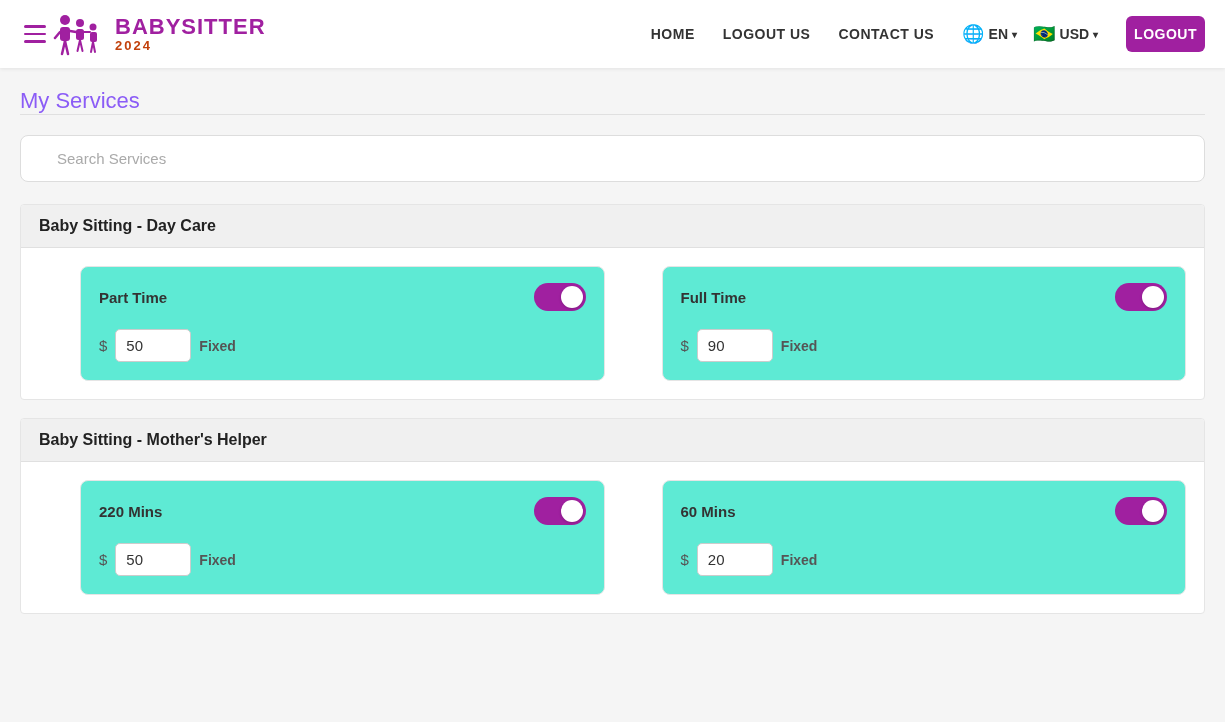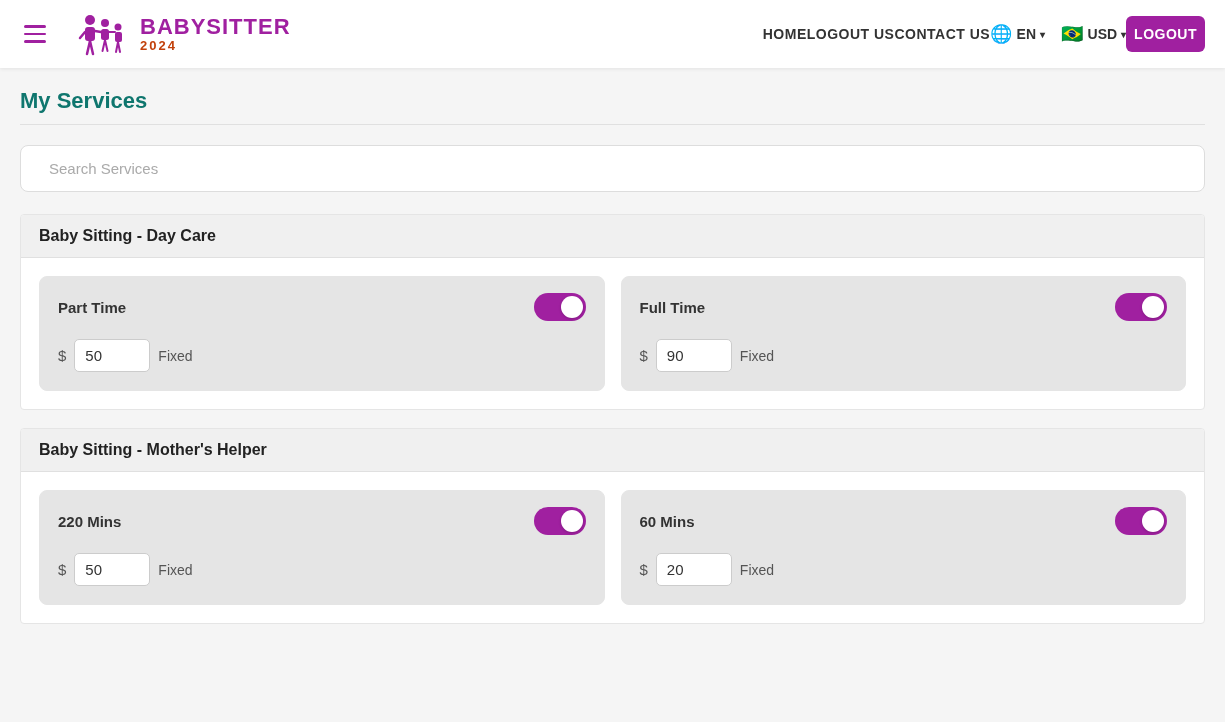--- a/index.html
+++ b/index.html
@@ -20,7 +20,7 @@
     .header-left {
       display: flex;
       align-items: center;
-      gap: 28px;
+      gap: 3px;
     }
     .hamburger-icon {
       display: flex;

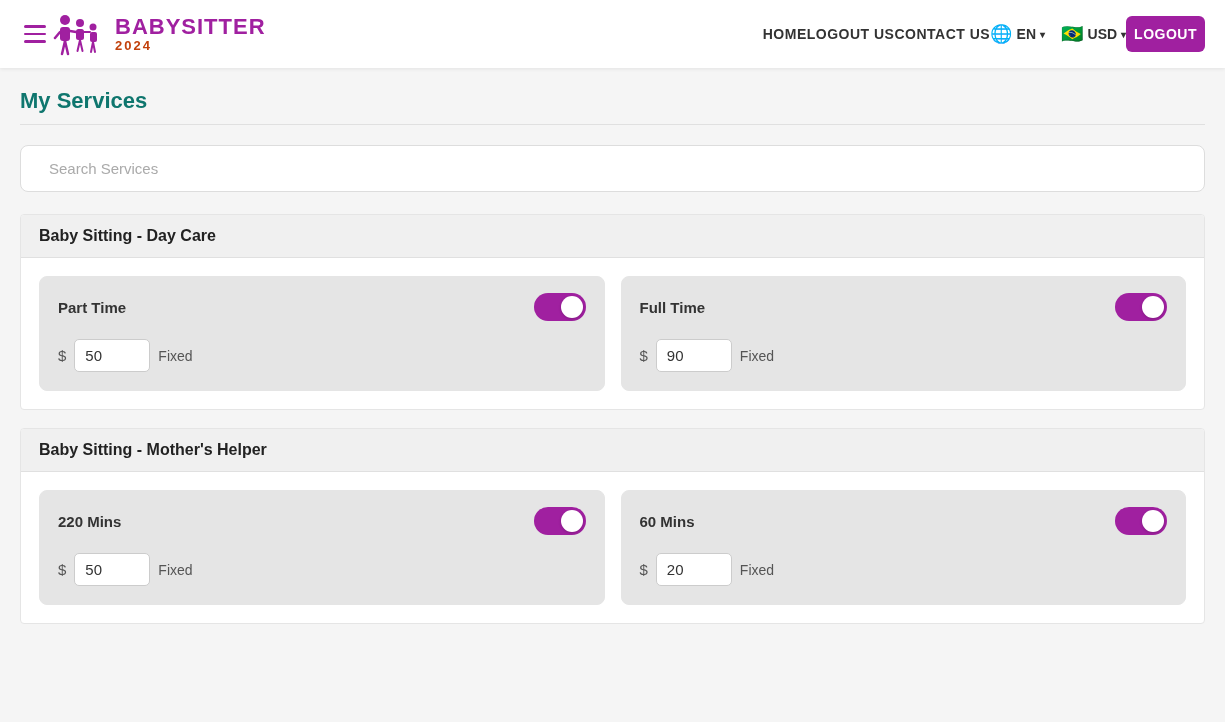--- a/index.html
+++ b/index.html
@@ -65,6 +65,7 @@
     .header-nav {
       display: flex;
       align-items: center;
+      gap: 28px;
     }
     .nav-link {
       font-size: 14px;

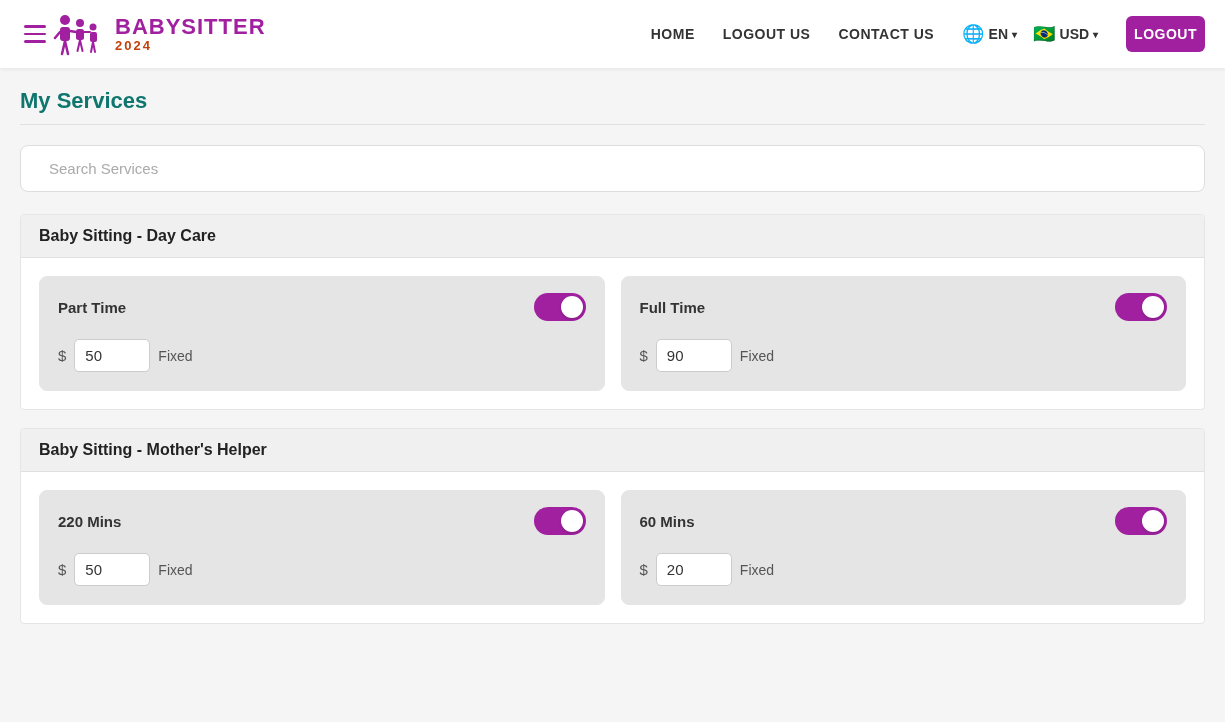--- a/index.html
+++ b/index.html
@@ -115,9 +115,8 @@
     }
     .page-title {
       font-size: 22px;
-      font-weight: 700;
-      color: #0f766e;
-      margin-bottom: 10px;
+      font-weight: 400;
+      color: #8b5cf6;
     }
     .title-divider {
       border: none;

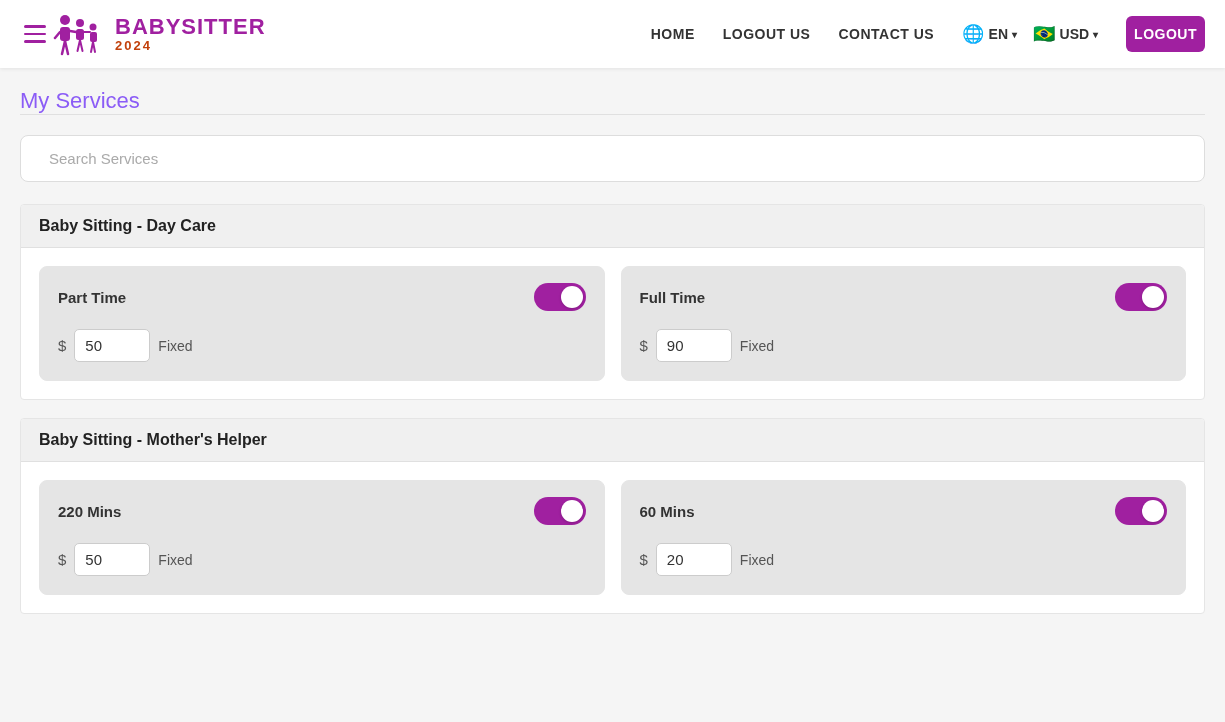--- a/index.html
+++ b/index.html
@@ -127,7 +127,7 @@
     
     .search-bar {
       width: 100%;
-      padding: 14px 28px;
+      padding: 14px 36px;
       border: 1.5px solid #ddd;
       border-radius: 8px;
       font-size: 15px;

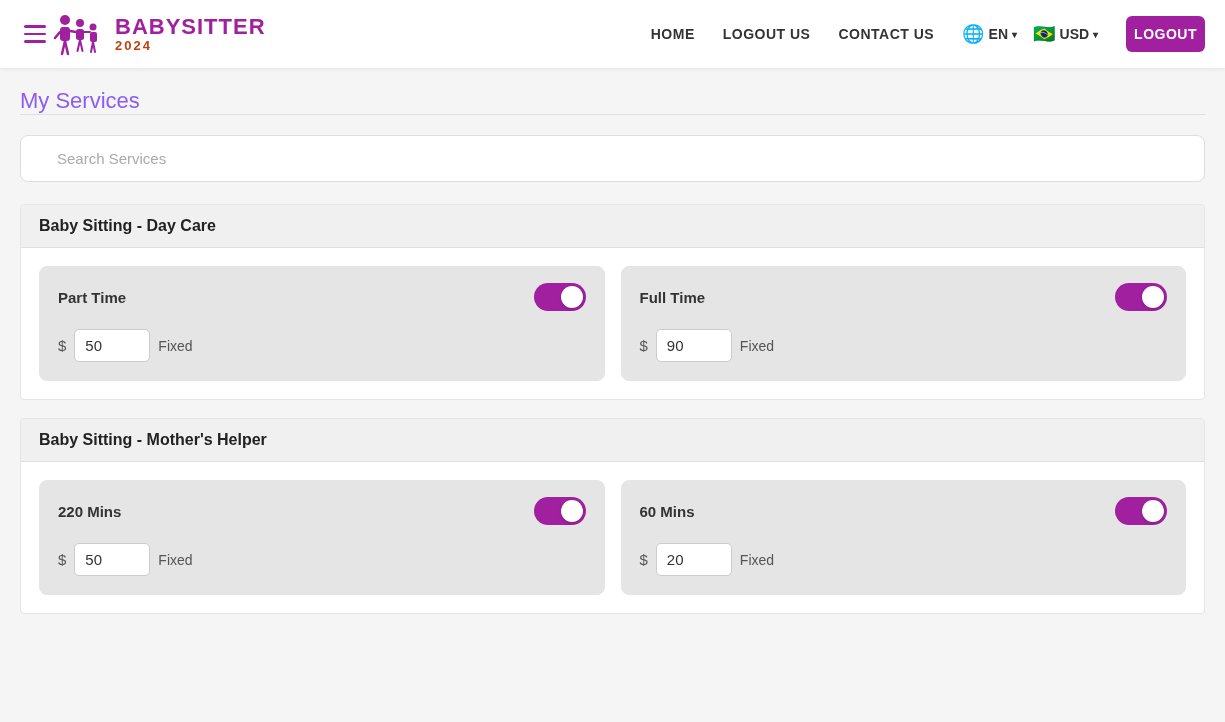--- a/index.html
+++ b/index.html
@@ -165,7 +165,8 @@
       border: 1px solid #e5e5e5;
       border-radius: 8px;
       padding: 16px 18px 18px 18px;
-      background: #e5e5e5;
+      background: #5eead4;
+      margin-left: 41px;
     }
     .option-header {
       display: flex;

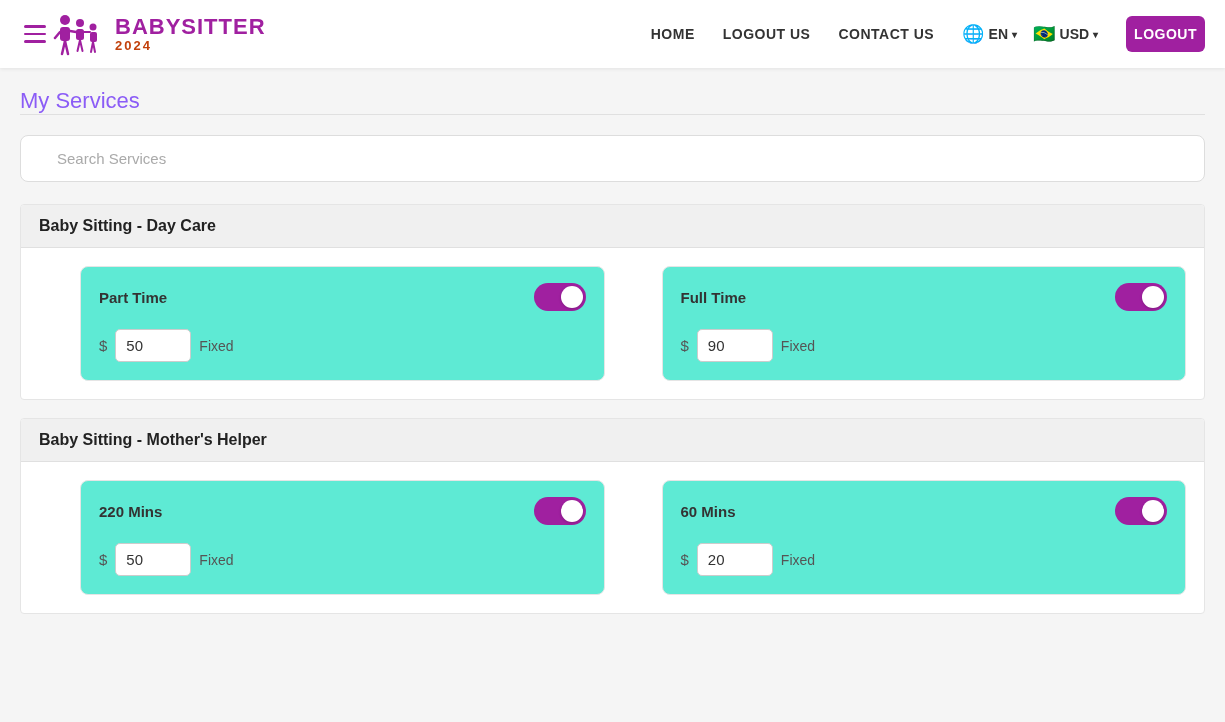--- a/index.html
+++ b/index.html
@@ -230,7 +230,7 @@
     .price-type {
       font-size: 14px;
       color: #555;
-      font-weight: 400;
+      font-weight: 700;
     }
   </style>
 </head>

